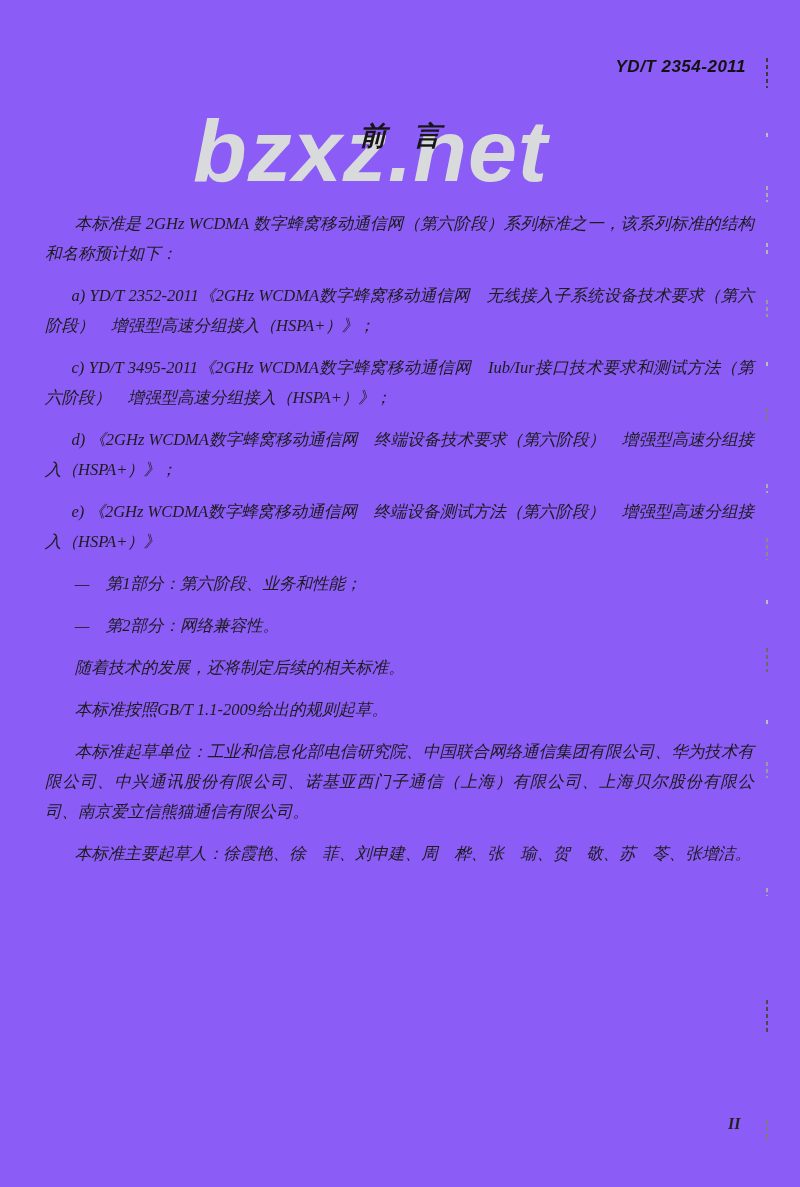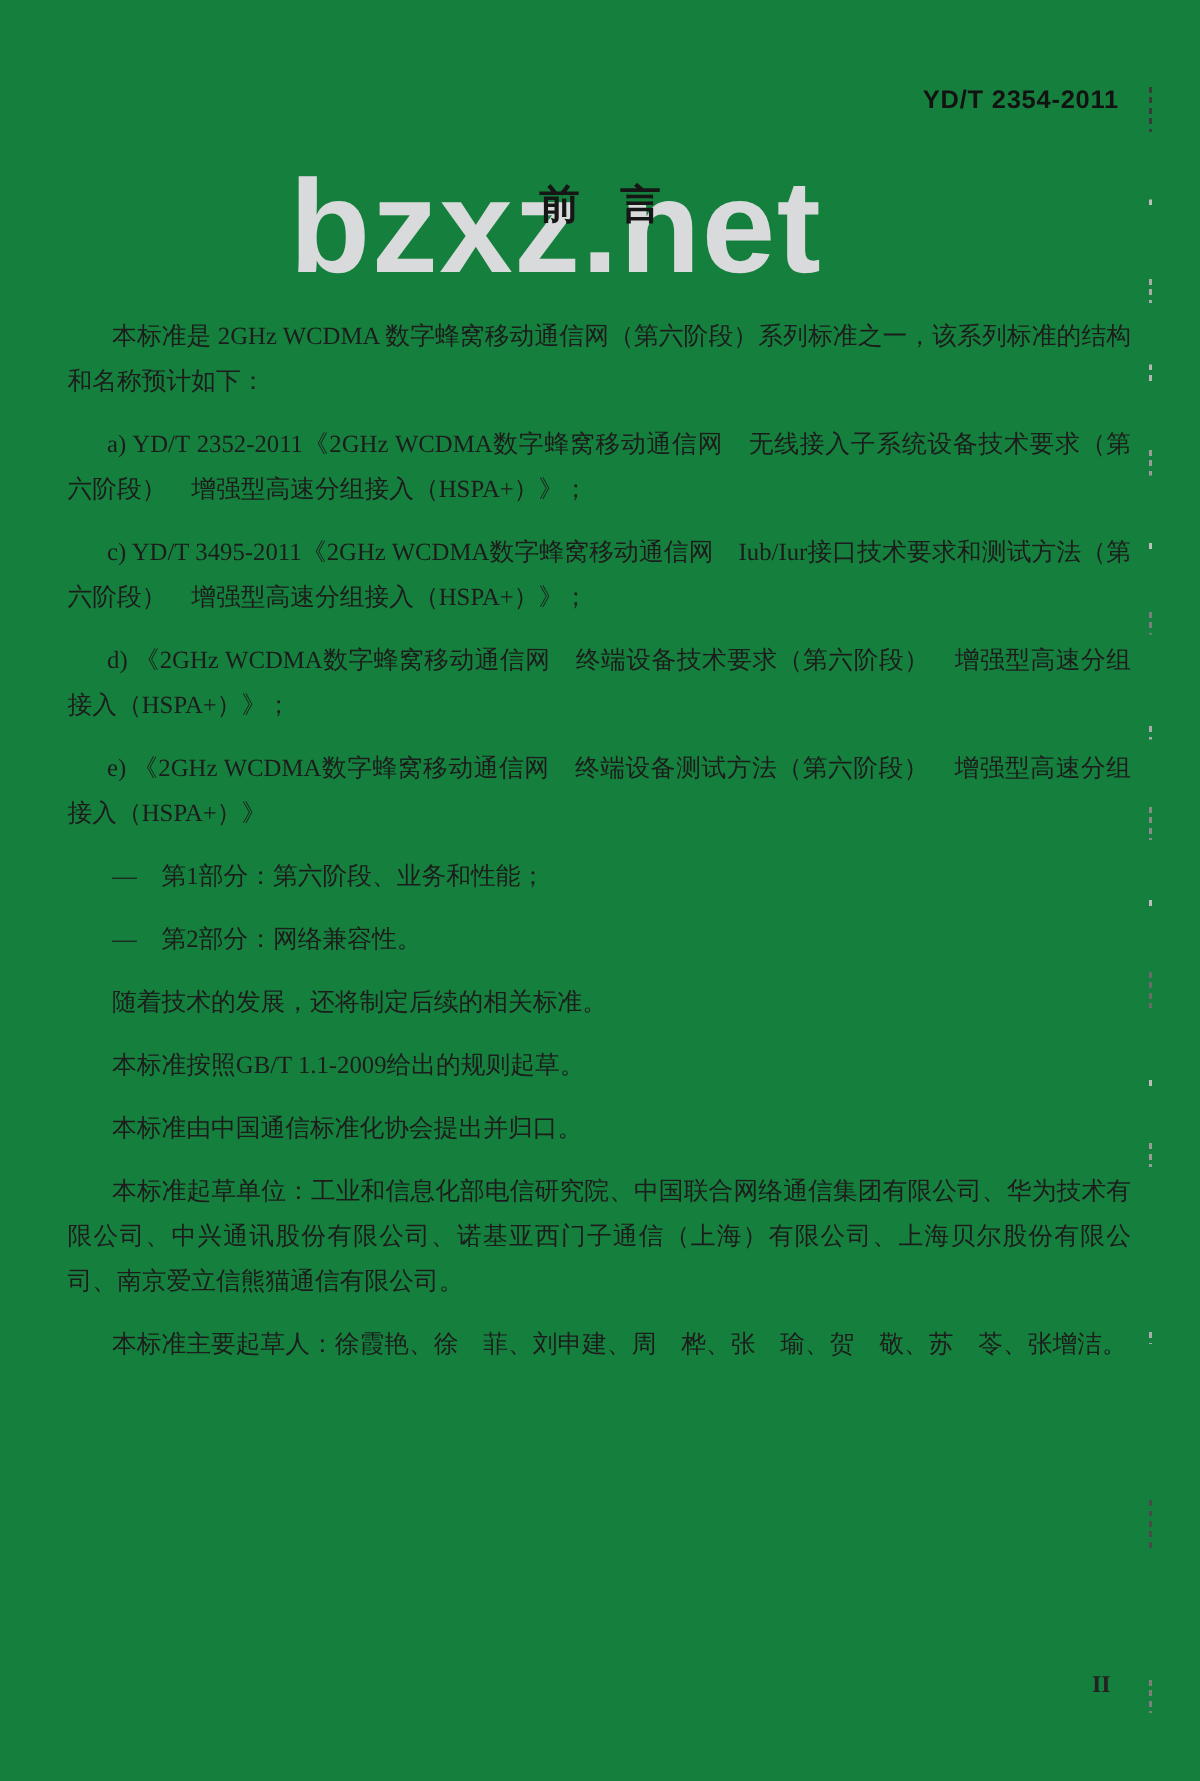--- a/index.html
+++ b/index.html
@@ -7,10 +7,11 @@
     position: relative;
     width: 800px;
     height: 1187px;
-    background: #15803d;
+    background: #8b5cf6;
     overflow: hidden;
     font-family: "Liberation Serif", "DejaVu Serif", serif;
     color: #1c1c1c;
+    font-style: italic;
   }
   .doc-number {
     position: absolute;

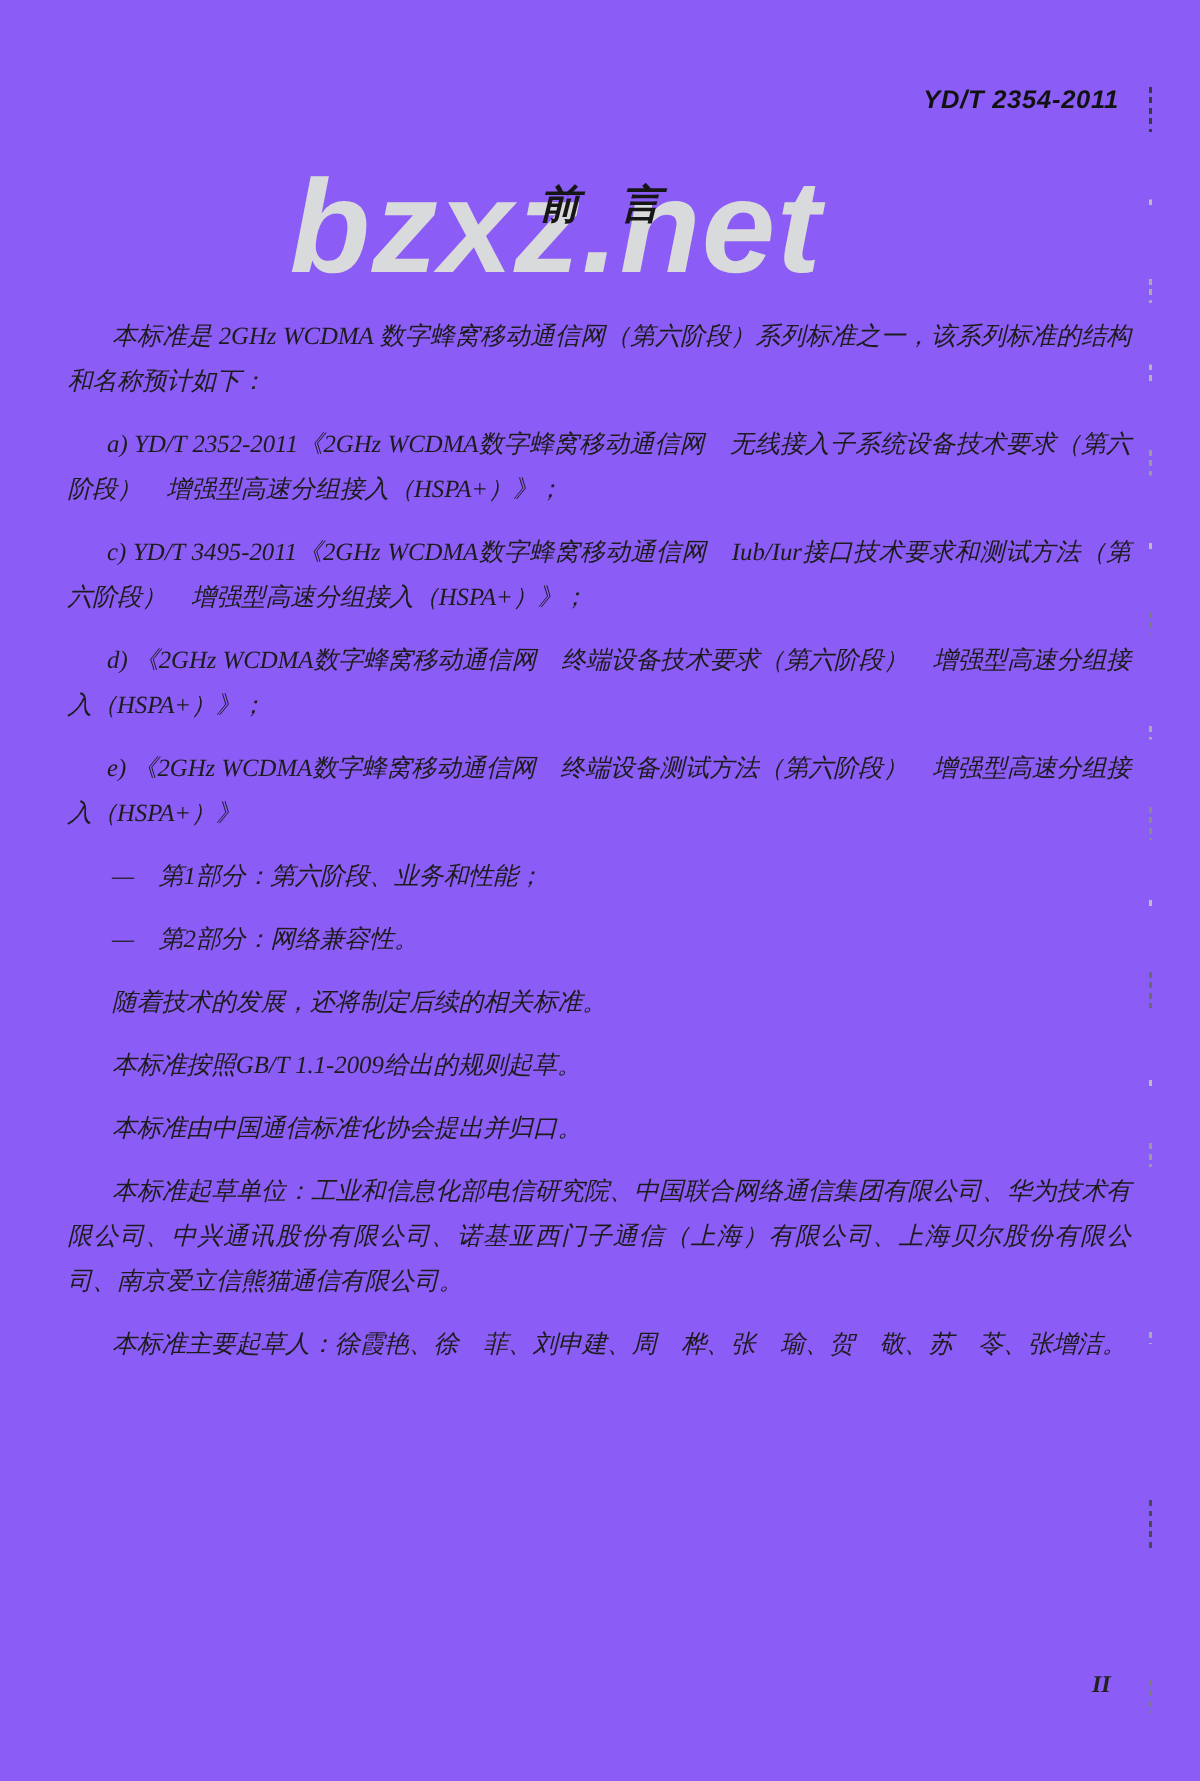--- a/index.html
+++ b/index.html
@@ -98,7 +98,6 @@
     <p class="dash">—　第2部分：网络兼容性。</p>
     <p class="para">随着技术的发展，还将制定后续的相关标准。</p>
     <p class="para">本标准按照GB/T 1.1-2009给出的规则起草。</p>
-    <p class="para">本标准由中国通信标准化协会提出并归口。</p>
     <p class="para">本标准起草单位：工业和信息化部电信研究院、中国联合网络通信集团有限公司、华为技术有限公司、中兴通讯股份有限公司、诺基亚西门子通信（上海）有限公司、上海贝尔股份有限公司、南京爱立信熊猫通信有限公司。</p>
     <p class="para">本标准主要起草人：徐霞艳、徐　菲、刘申建、周　桦、张　瑜、贺　敬、苏　苓、张增洁。</p>
   </div>

